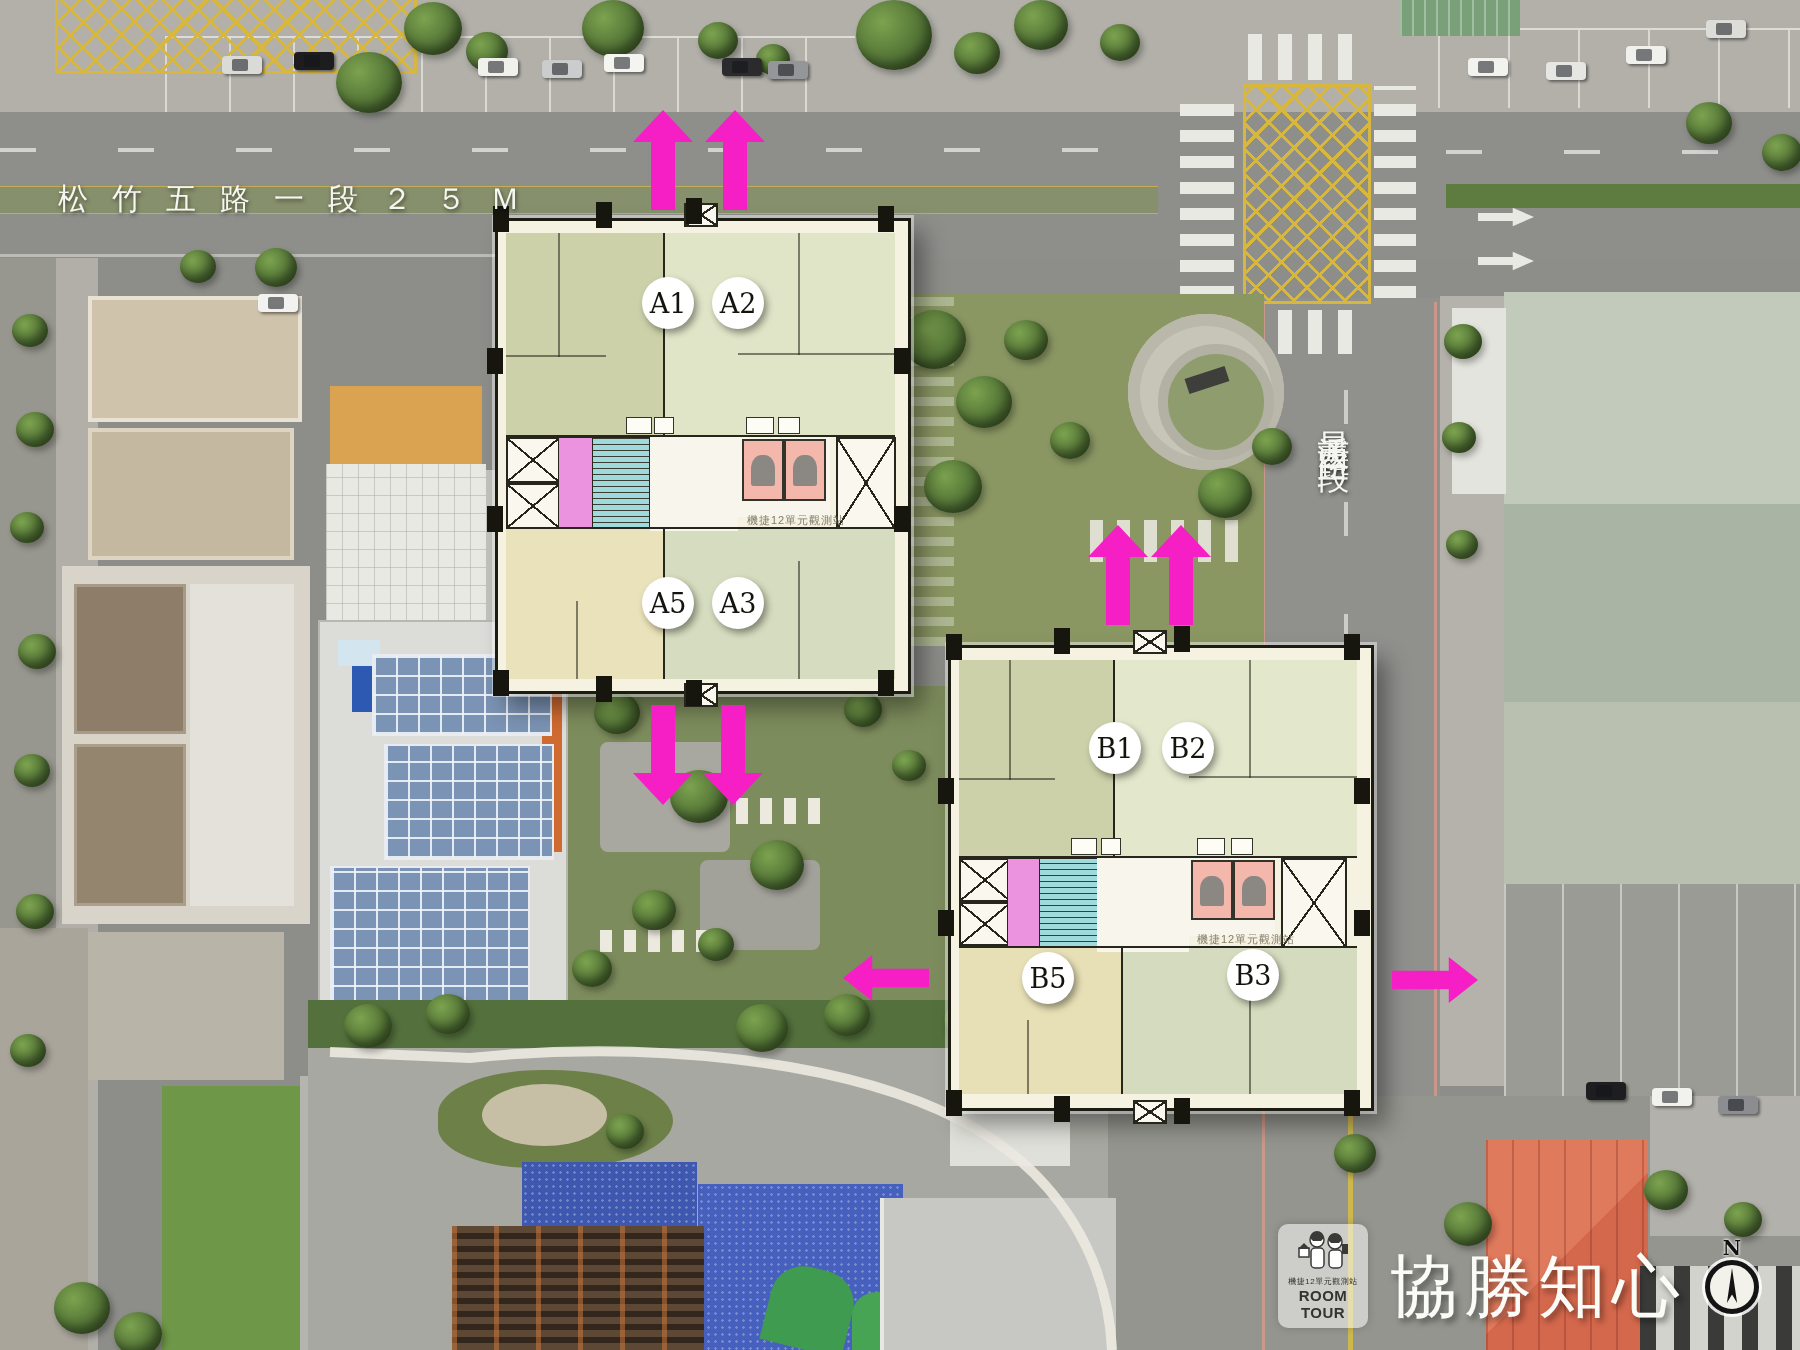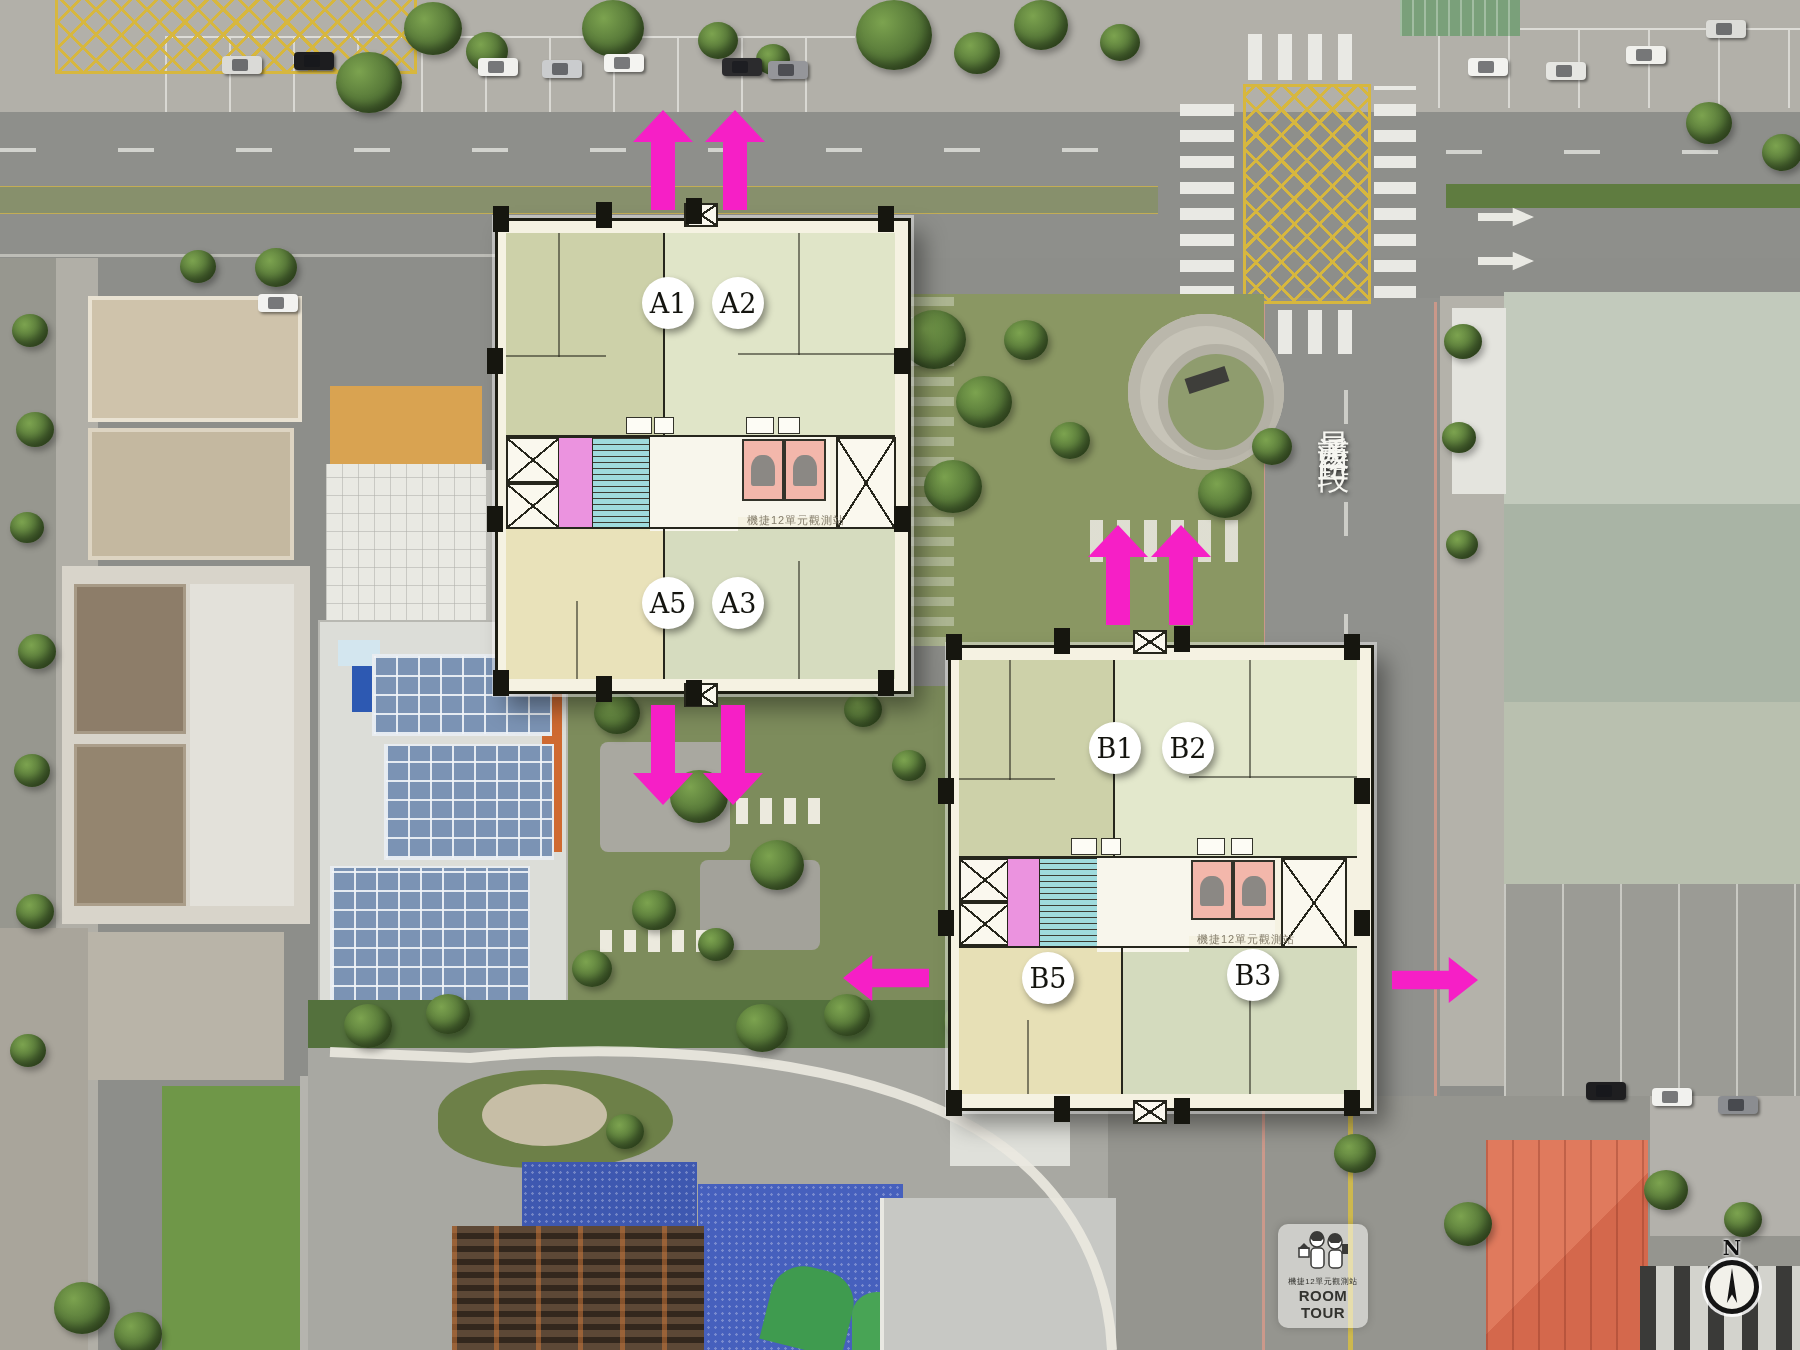--- a/index.html
+++ b/index.html
@@ -345,6 +345,7 @@
   <div class="parrow lft" style="left:843px;top:955px;width:86px;height:46px"></div>
   <div class="parrow rgt" style="left:1392px;top:957px;width:86px;height:46px"></div>
 
+  <div class="stname serif" style="left:58px;top:184px;width:700px;height:30px;line-height:30px;font-size:30px;letter-spacing:24px;white-space:nowrap">松竹五路一段２５Ｍ</div>
   <div class="stname serif" style="left:1312px;top:406px;font-size:32px;letter-spacing:6px;writing-mode:vertical-lr;text-orientation:upright">旱溪西路三段</div>
 
   <div class="badge" style="left:1278px;top:1224px;width:90px;height:100px;padding-top:4px">

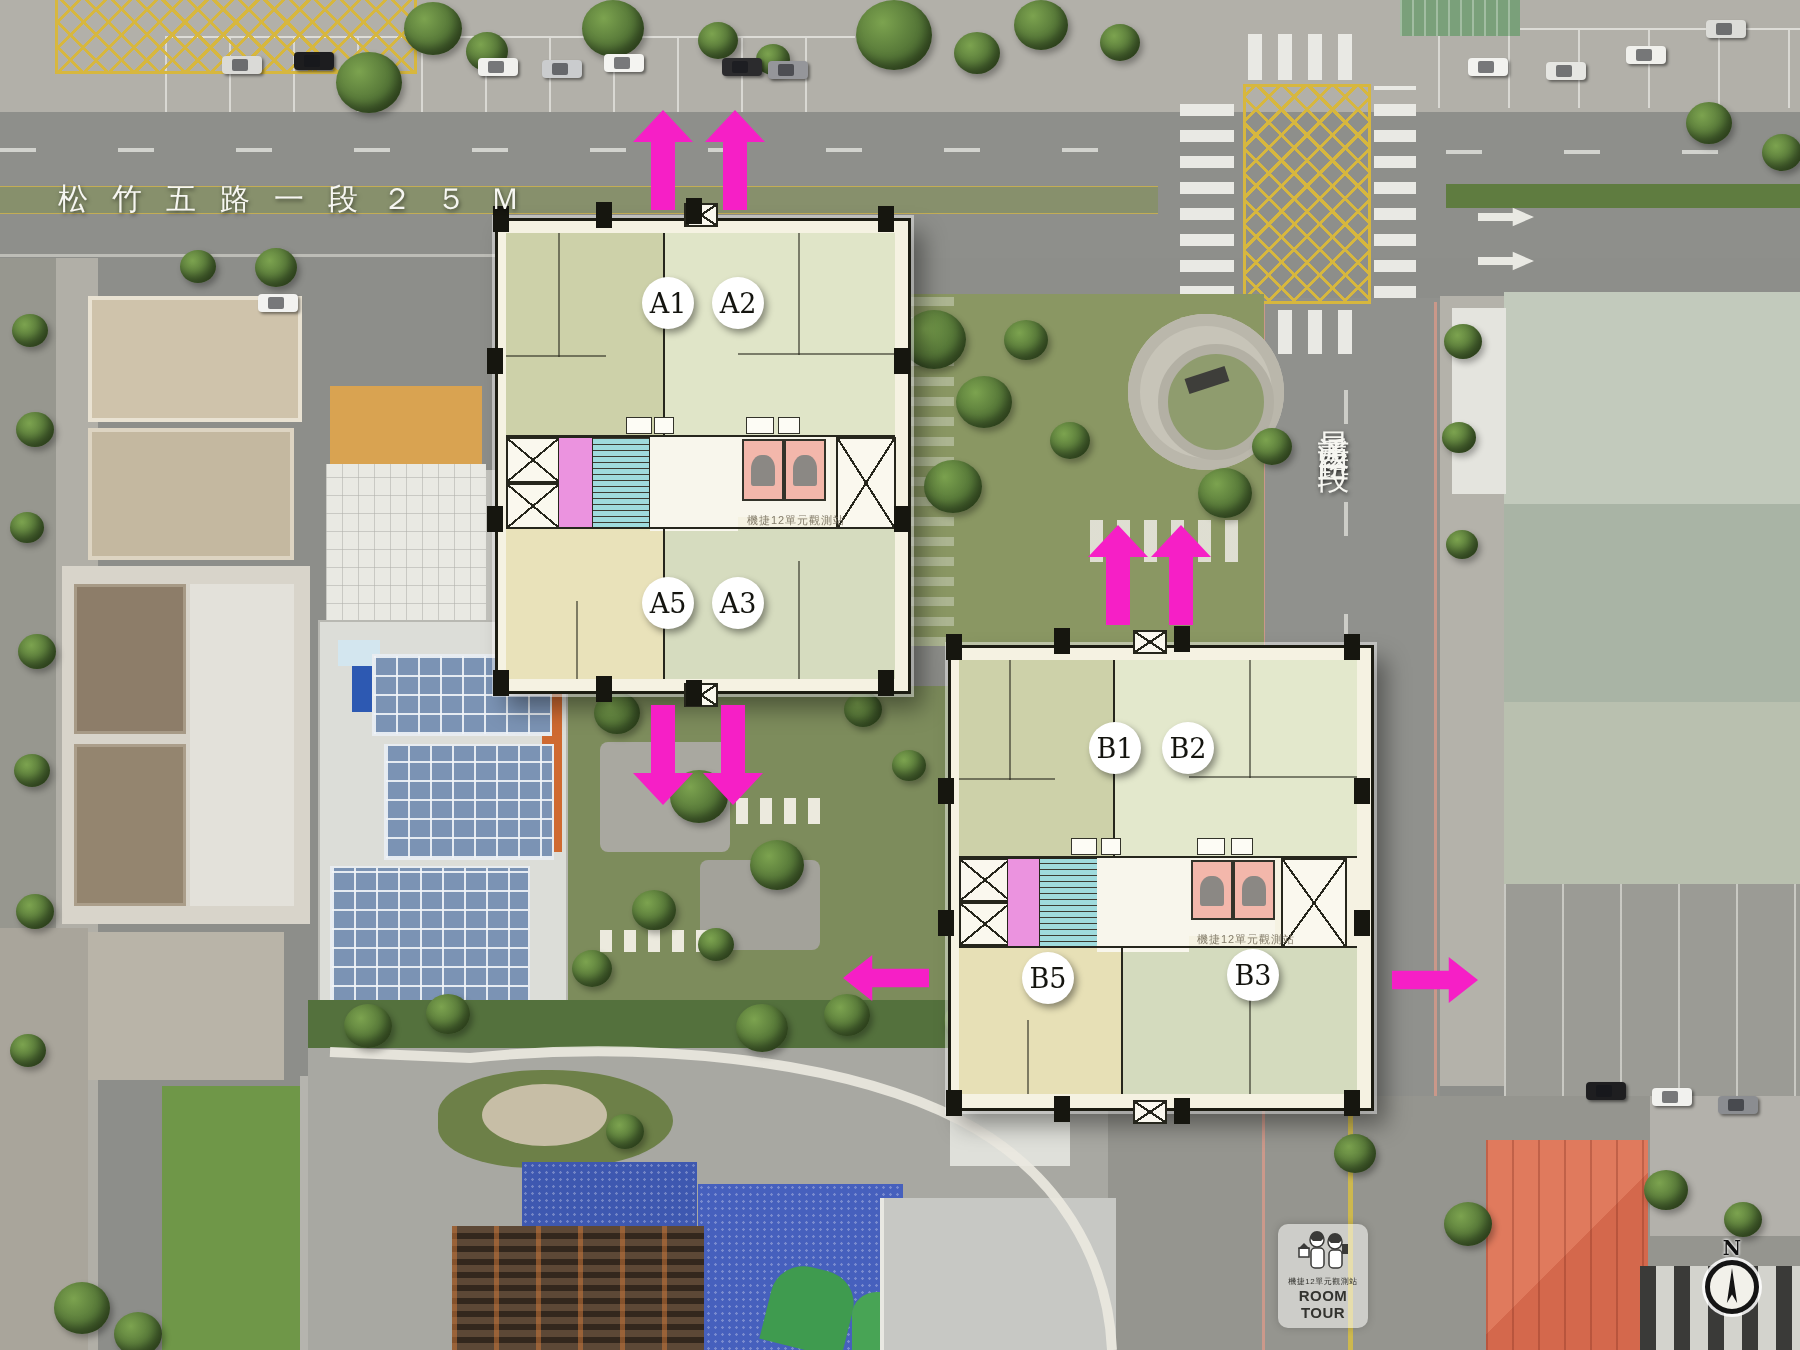--- a/index.html
+++ b/index.html
@@ -363,6 +363,7 @@
     <div style="font-size:8px;letter-spacing:.5px;margin-top:4px">機捷12單元觀測站</div>
     <div style="font-size:15px;font-weight:bold;letter-spacing:.5px;font-stretch:condensed">ROOM TOUR</div>
   </div>
+  <div class="serif" style="position:absolute;left:1390px;top:1242px;font-size:68px;letter-spacing:6px;color:#fbfbf8;text-shadow:3px 4px 6px rgba(0,0,0,.45);white-space:nowrap">協勝知心</div>
 
   <div class="abs" style="left:1700px;top:1236px;width:64px;height:84px;text-align:center">
     <div class="serif" style="font-size:20px;font-weight:bold;color:#101010;text-shadow:0 0 3px #fff,0 0 3px #fff">N</div>

